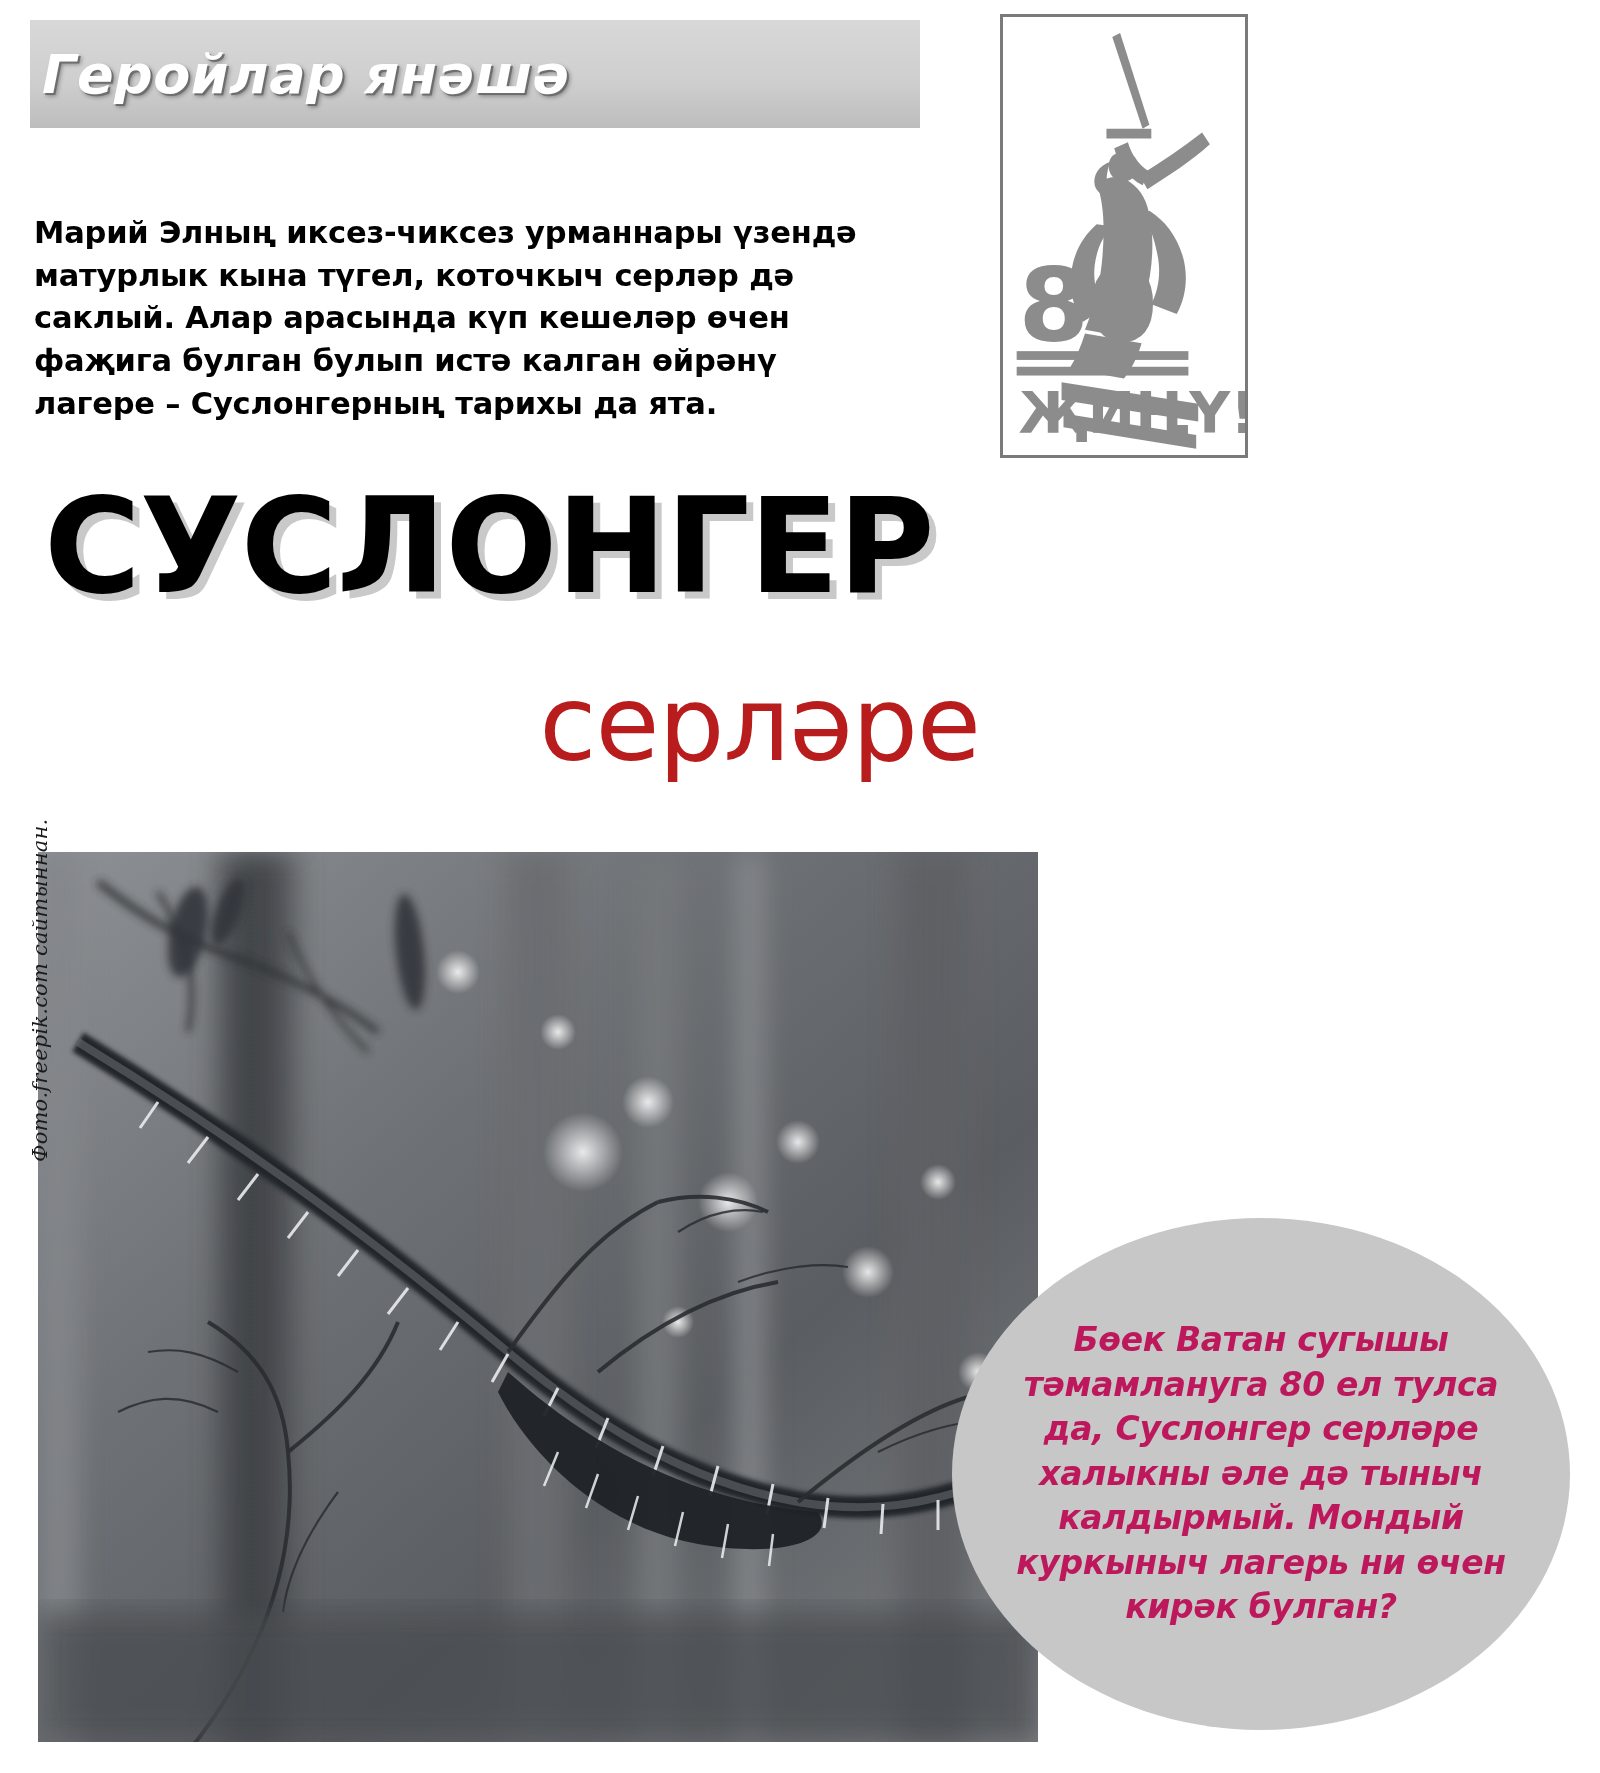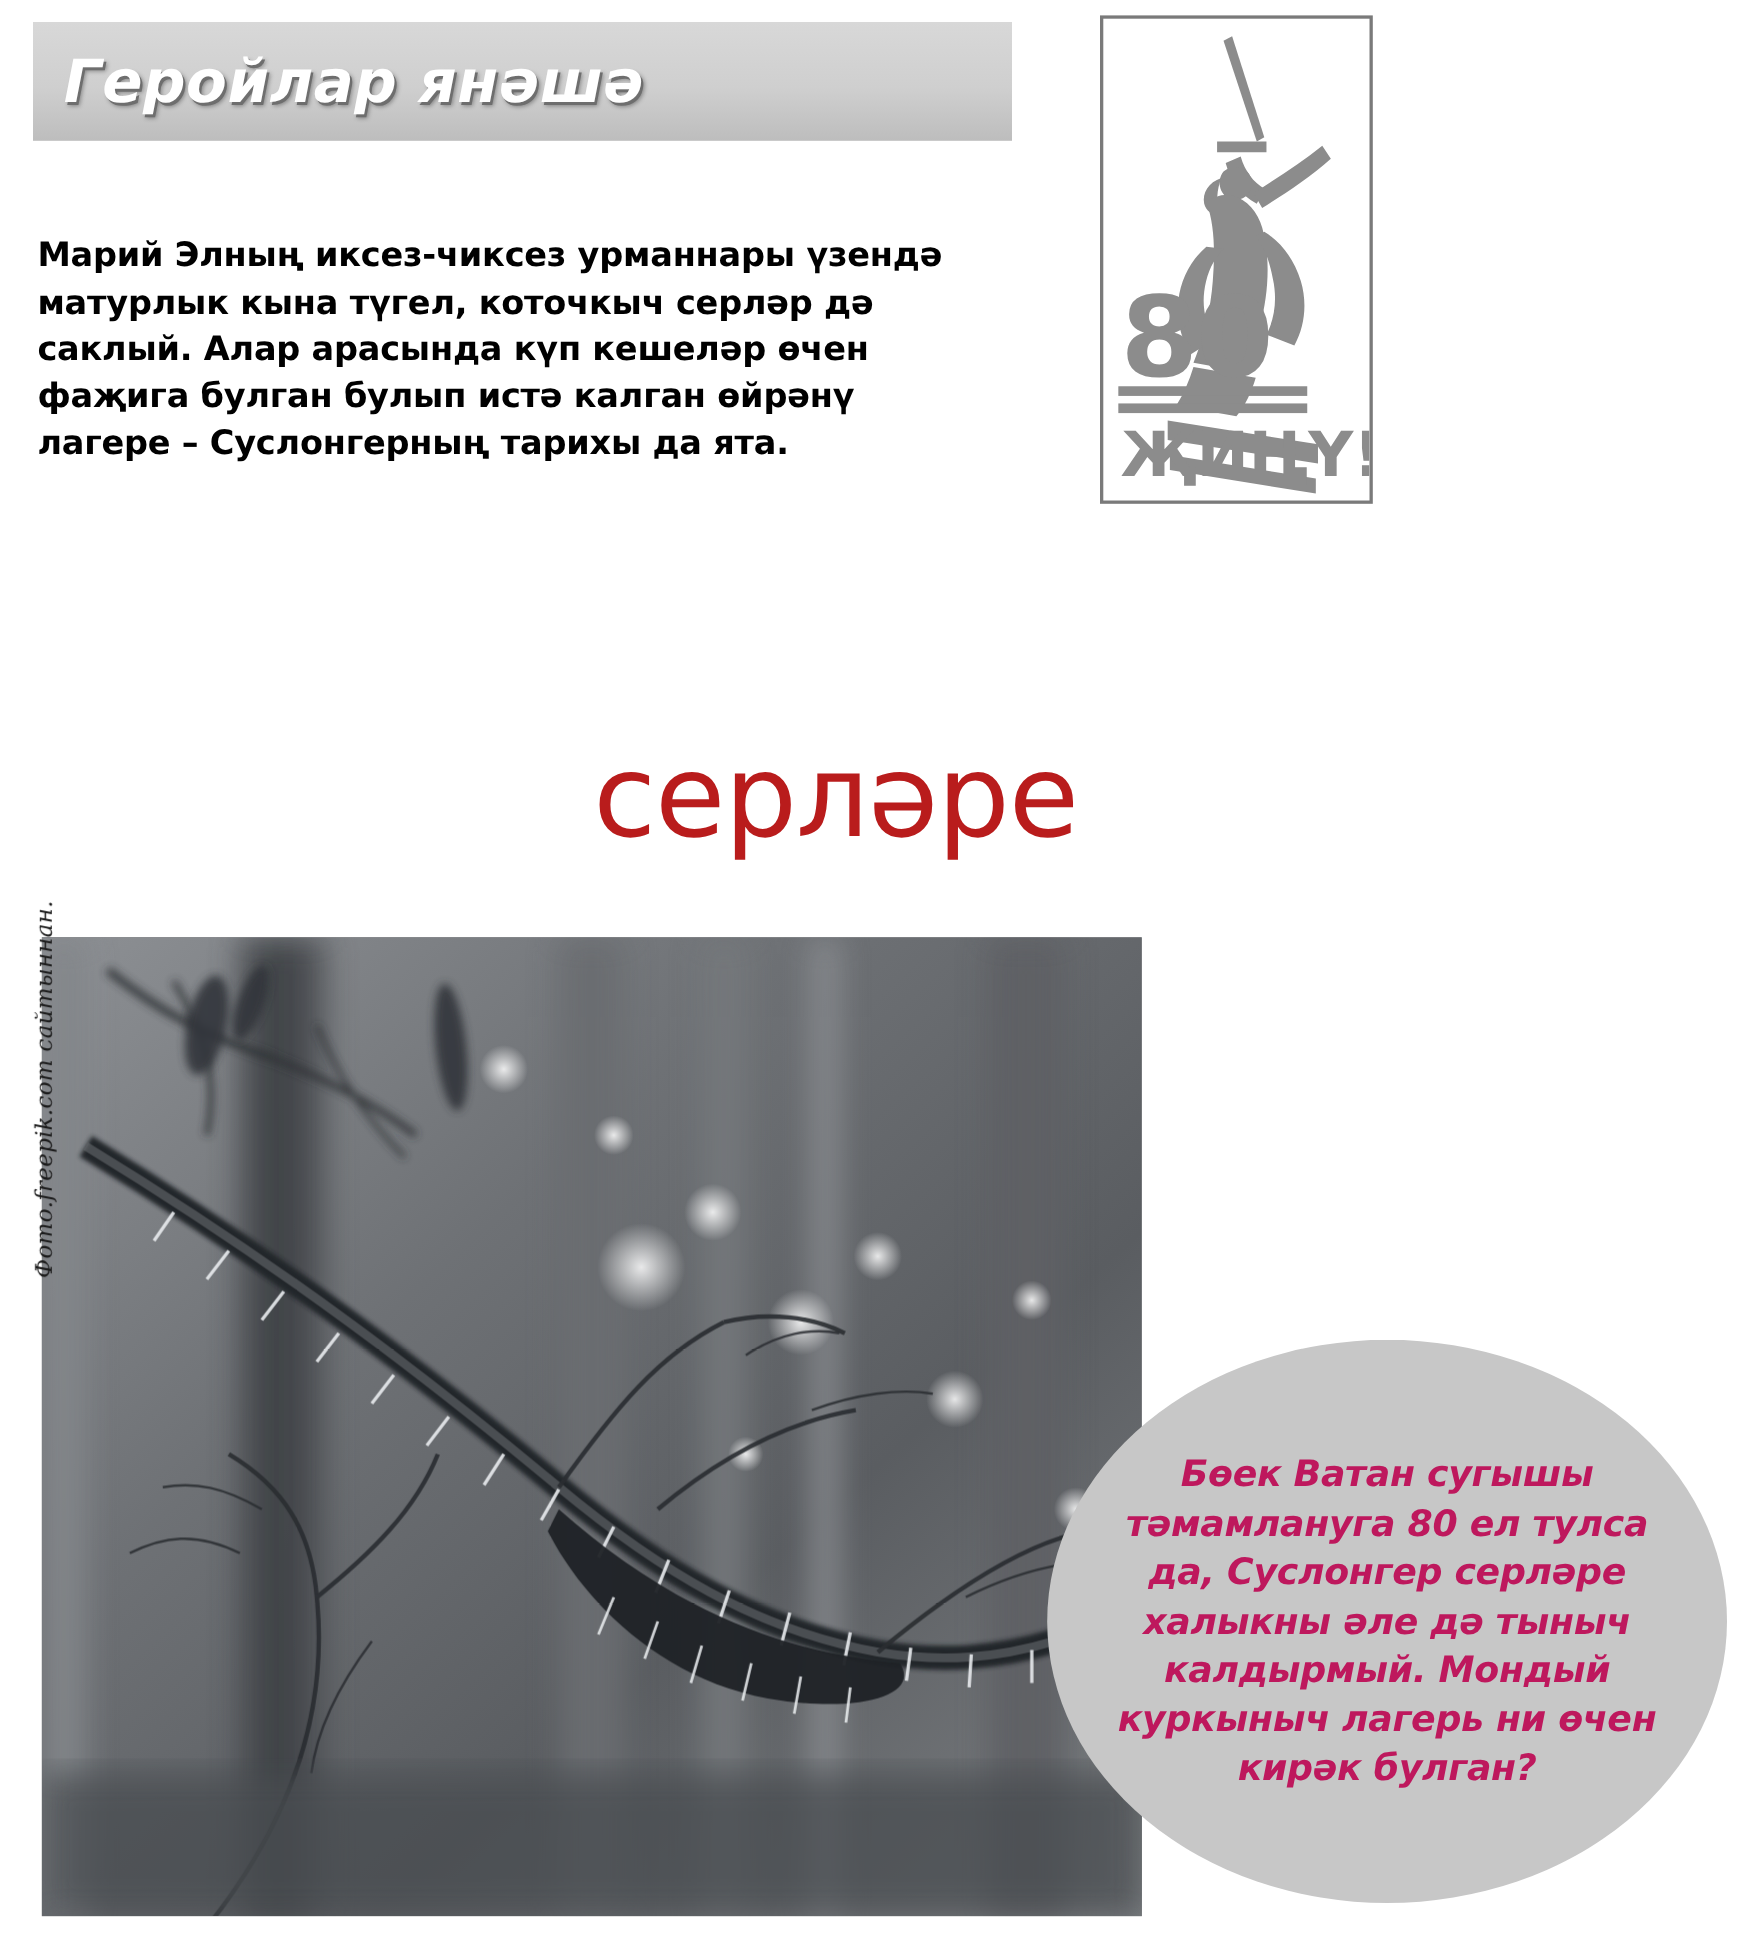--- a/index.html
+++ b/index.html
@@ -44,7 +44,7 @@
     text-shadow:
       2px 2px 0 #6e6e6e,
       3px 3px 4px rgba(0,0,0,0.35);
-    padding-left: 28px;
+    padding-left: 12px;
     white-space: nowrap;
   }
 

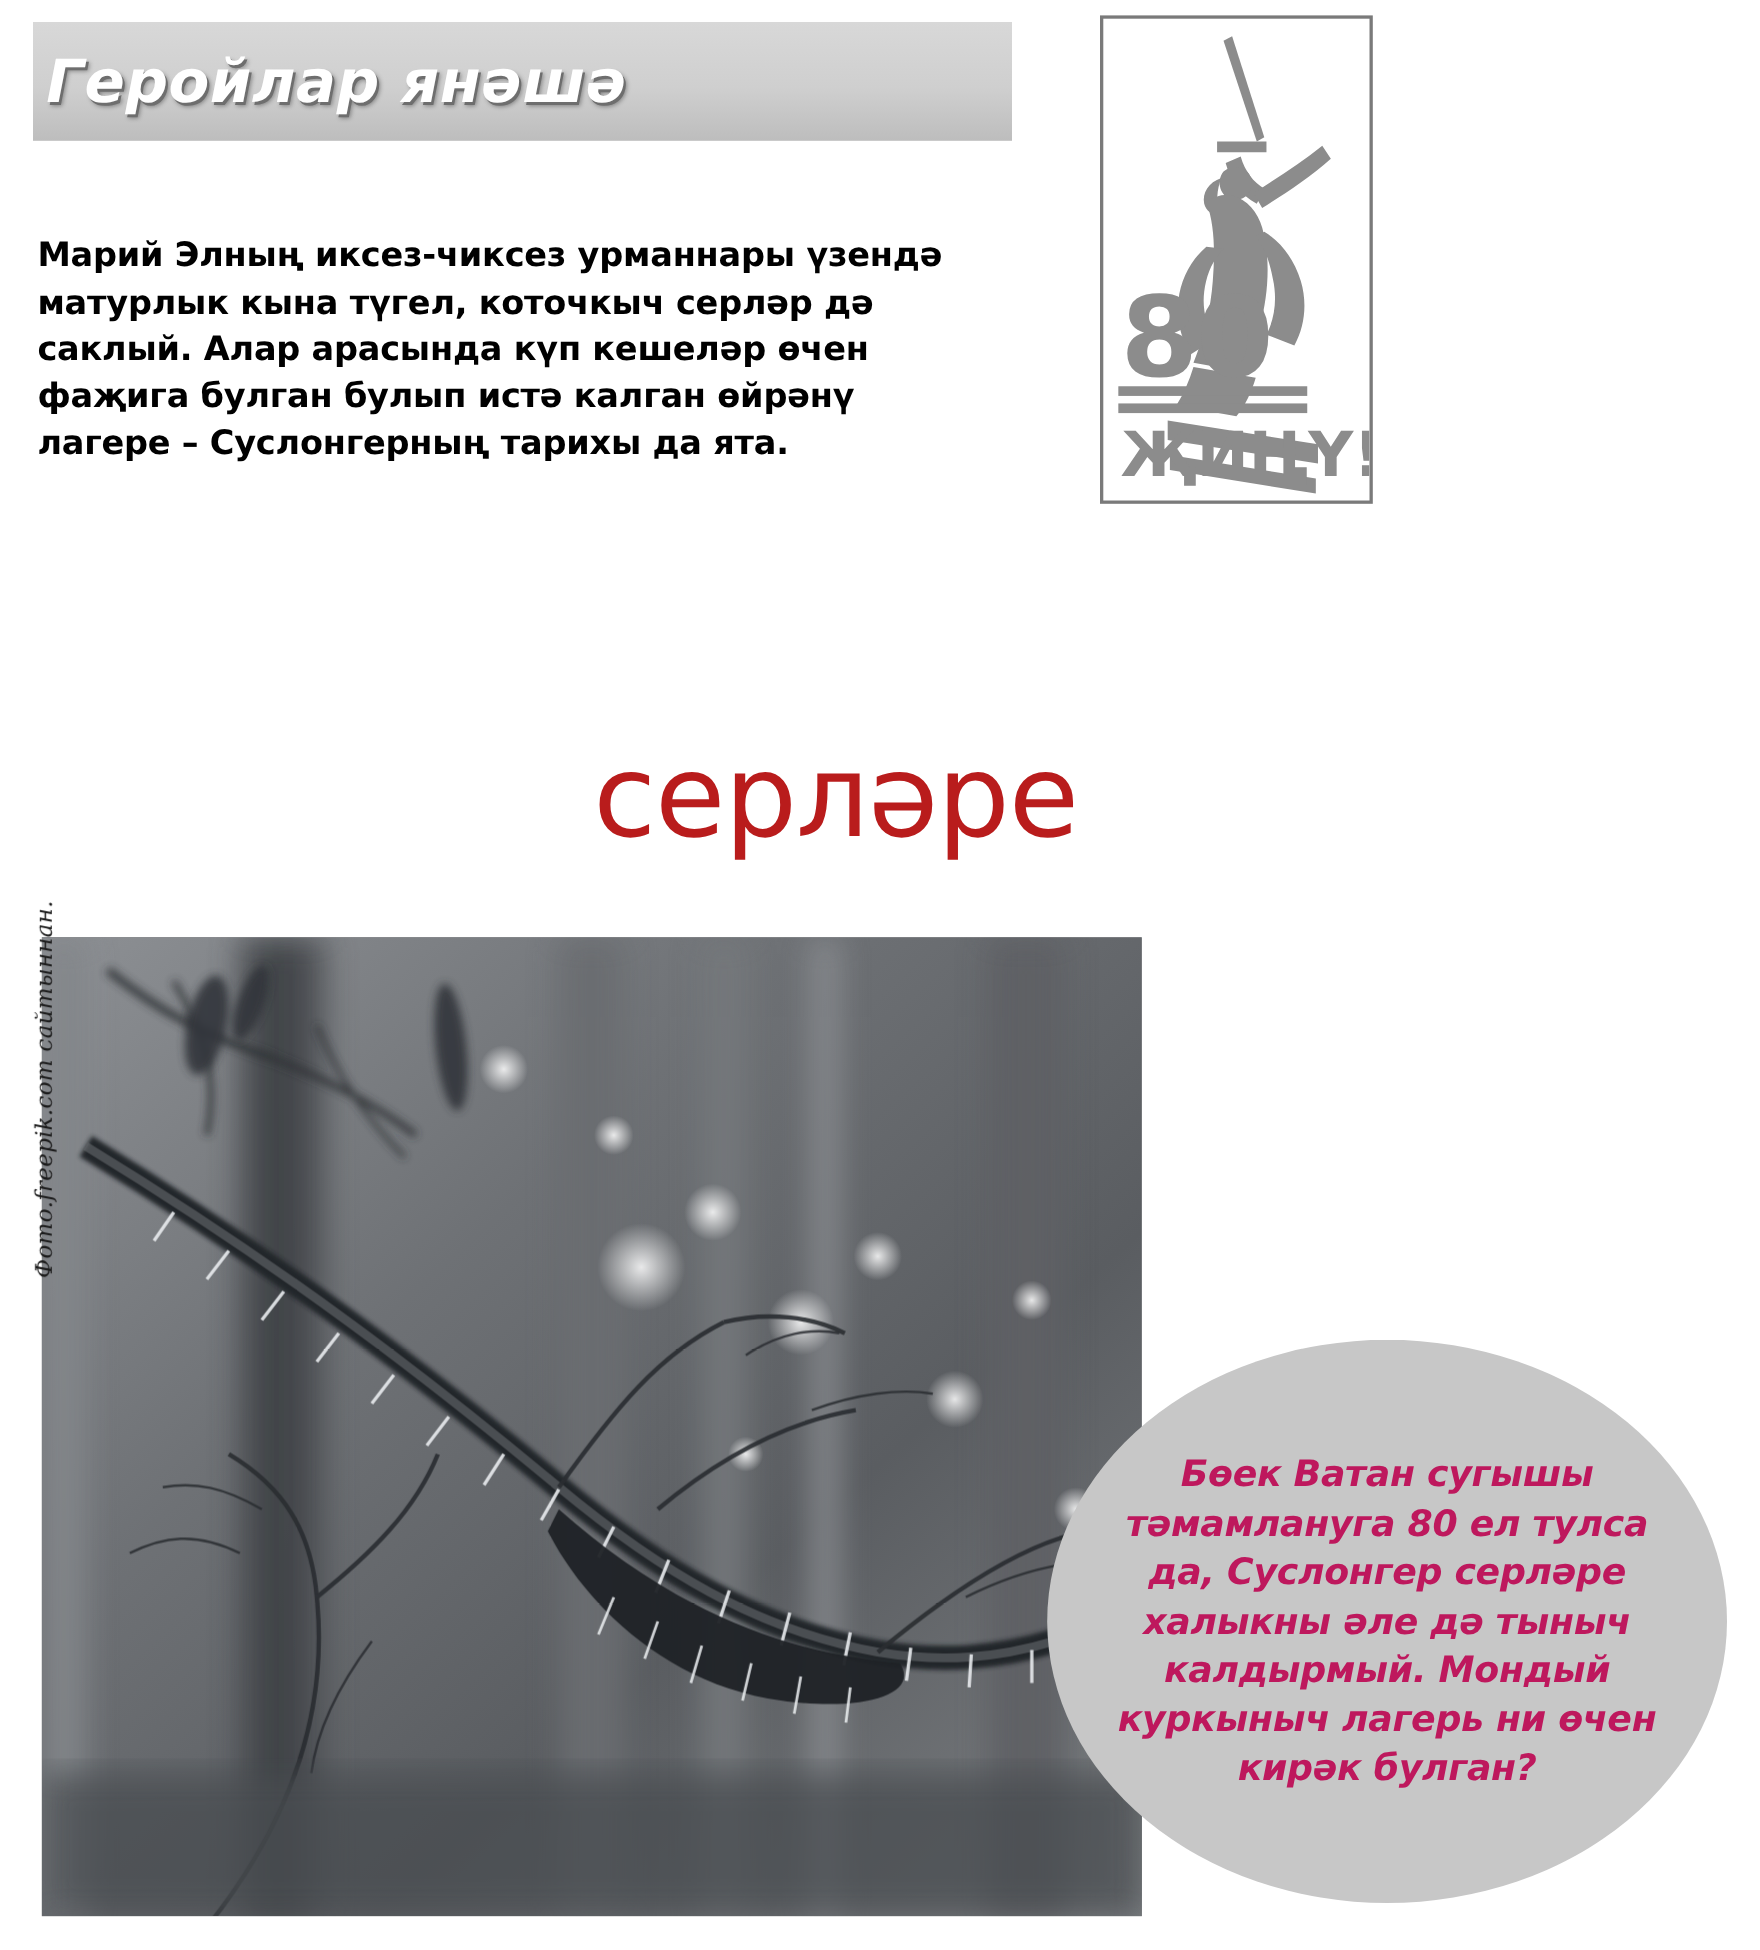--- a/index.html
+++ b/index.html
@@ -205,6 +205,7 @@
     </svg>
   </div>
 
+  <div class="headline">СУСЛОНГЕР</div>
   <div class="subhead">серләре</div>
 
   <div class="photo-wrap">

